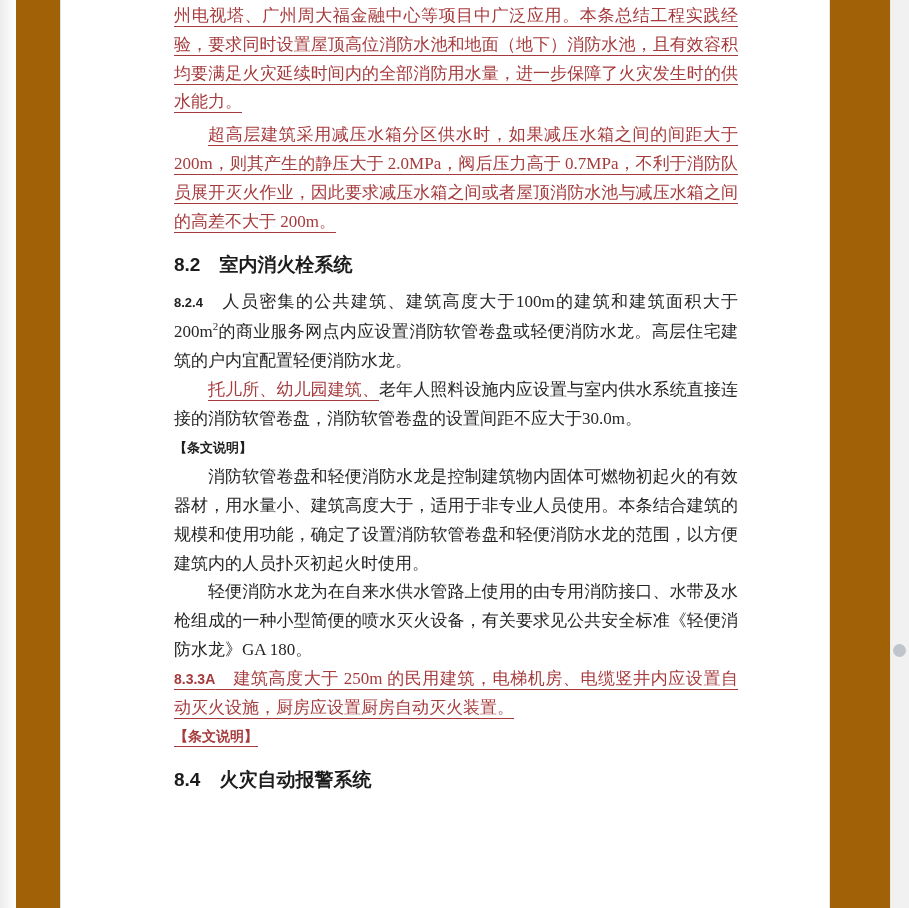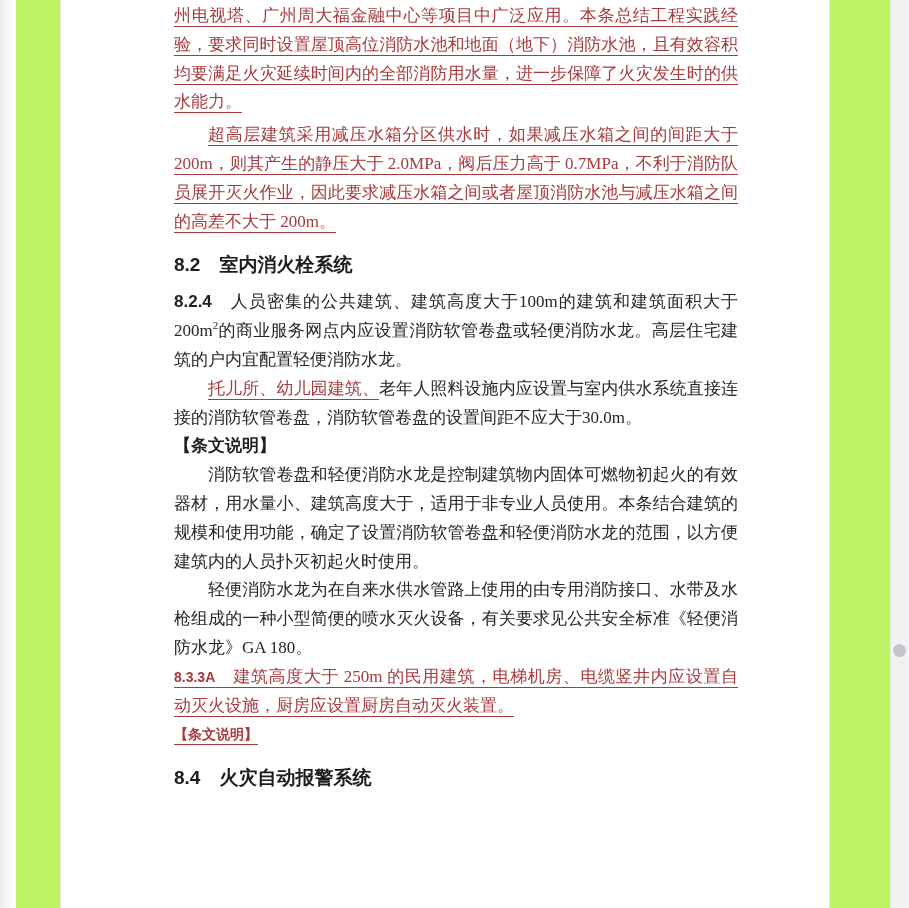--- a/index.html
+++ b/index.html
@@ -3,7 +3,7 @@
 <meta charset="utf-8">
 <style>
   html,body{margin:0;padding:0;background:#ffffff;}
-  .viewer{position:relative;width:909px;height:908px;overflow:hidden;background:#bef264;
+  .viewer{position:relative;width:909px;height:908px;overflow:hidden;background:#a16207;
           font-family:"Liberation Serif","DejaVu Serif",serif;}
   
   .left-shade{position:absolute;left:0;top:0;bottom:0;width:16px;

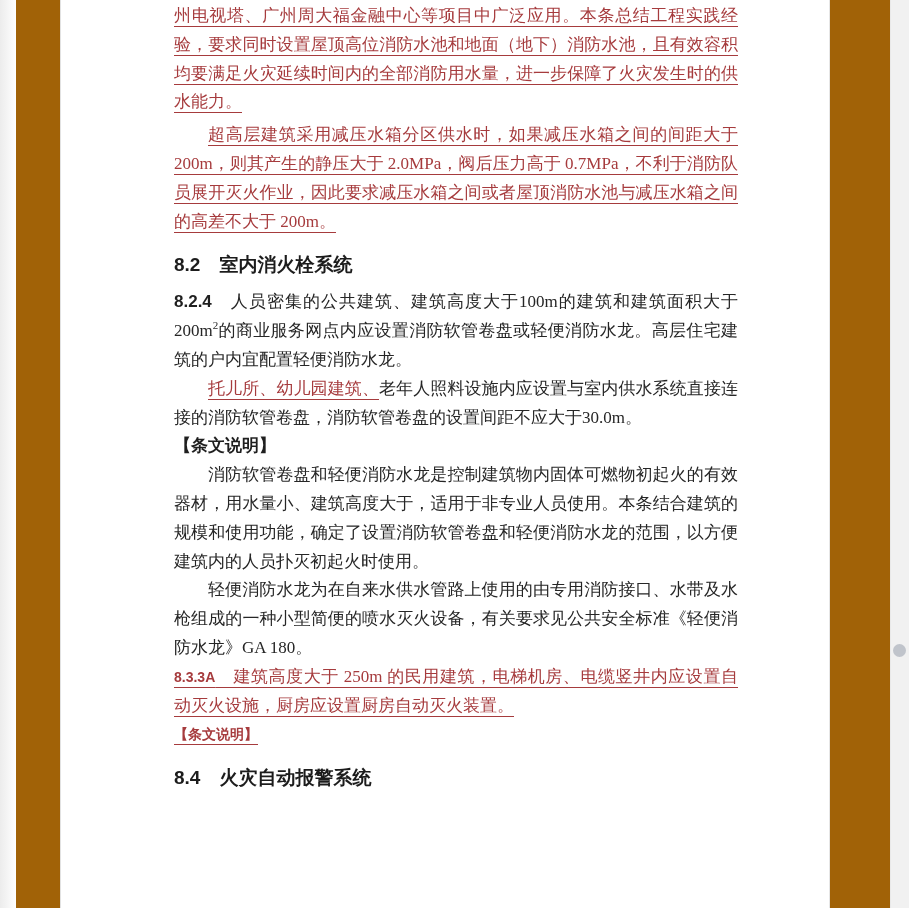--- a/index.html
+++ b/index.html
@@ -26,7 +26,7 @@
   .content > :nth-child(12){margin:2px 0 6px;}
   
   .s-b{color:#262626;}
-  .s-bb{color:#1f1f1f;font-weight:bold;font-size:17px;
+  .s-bb{color:#1f1f1f;font-weight:bold;font-size:13px;
         font-family:"Liberation Sans","DejaVu Sans",sans-serif;}
   .s-ru{color:#a63b3d;text-decoration:underline;text-underline-offset:5px;text-decoration-thickness:1px;}
   .s-rub{color:#a63b3d;font-weight:bold;font-size:14px;

